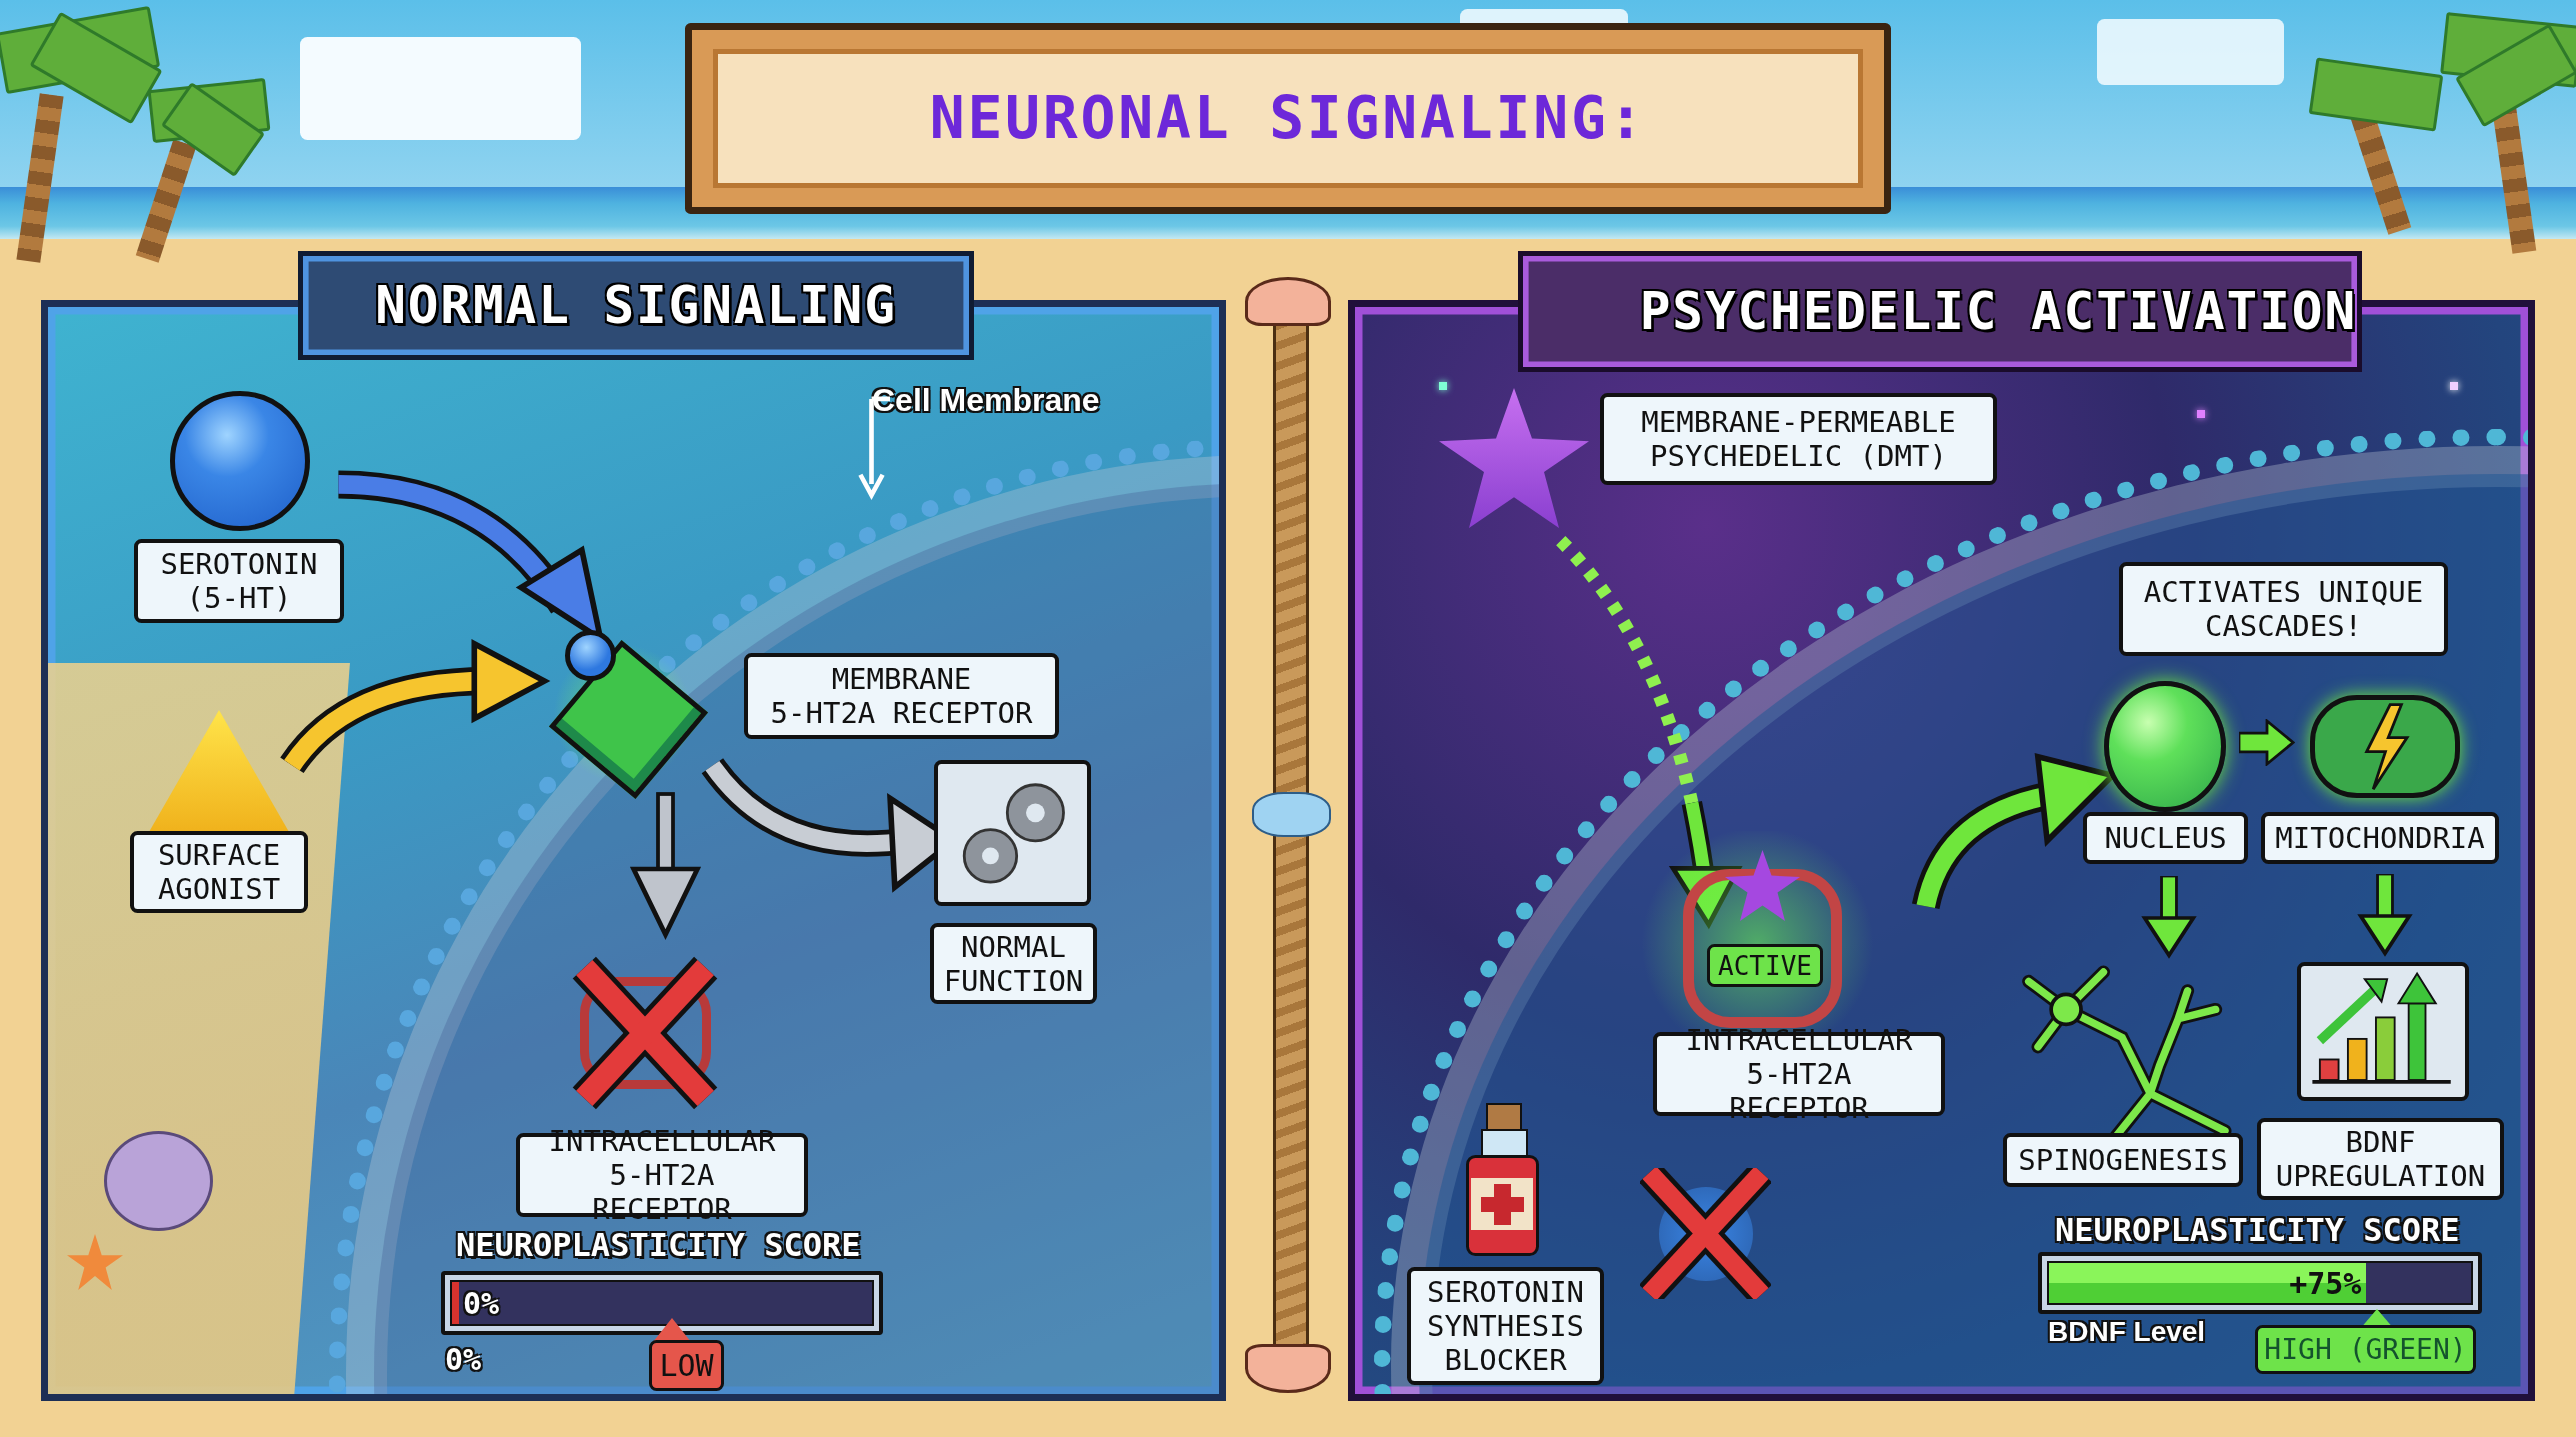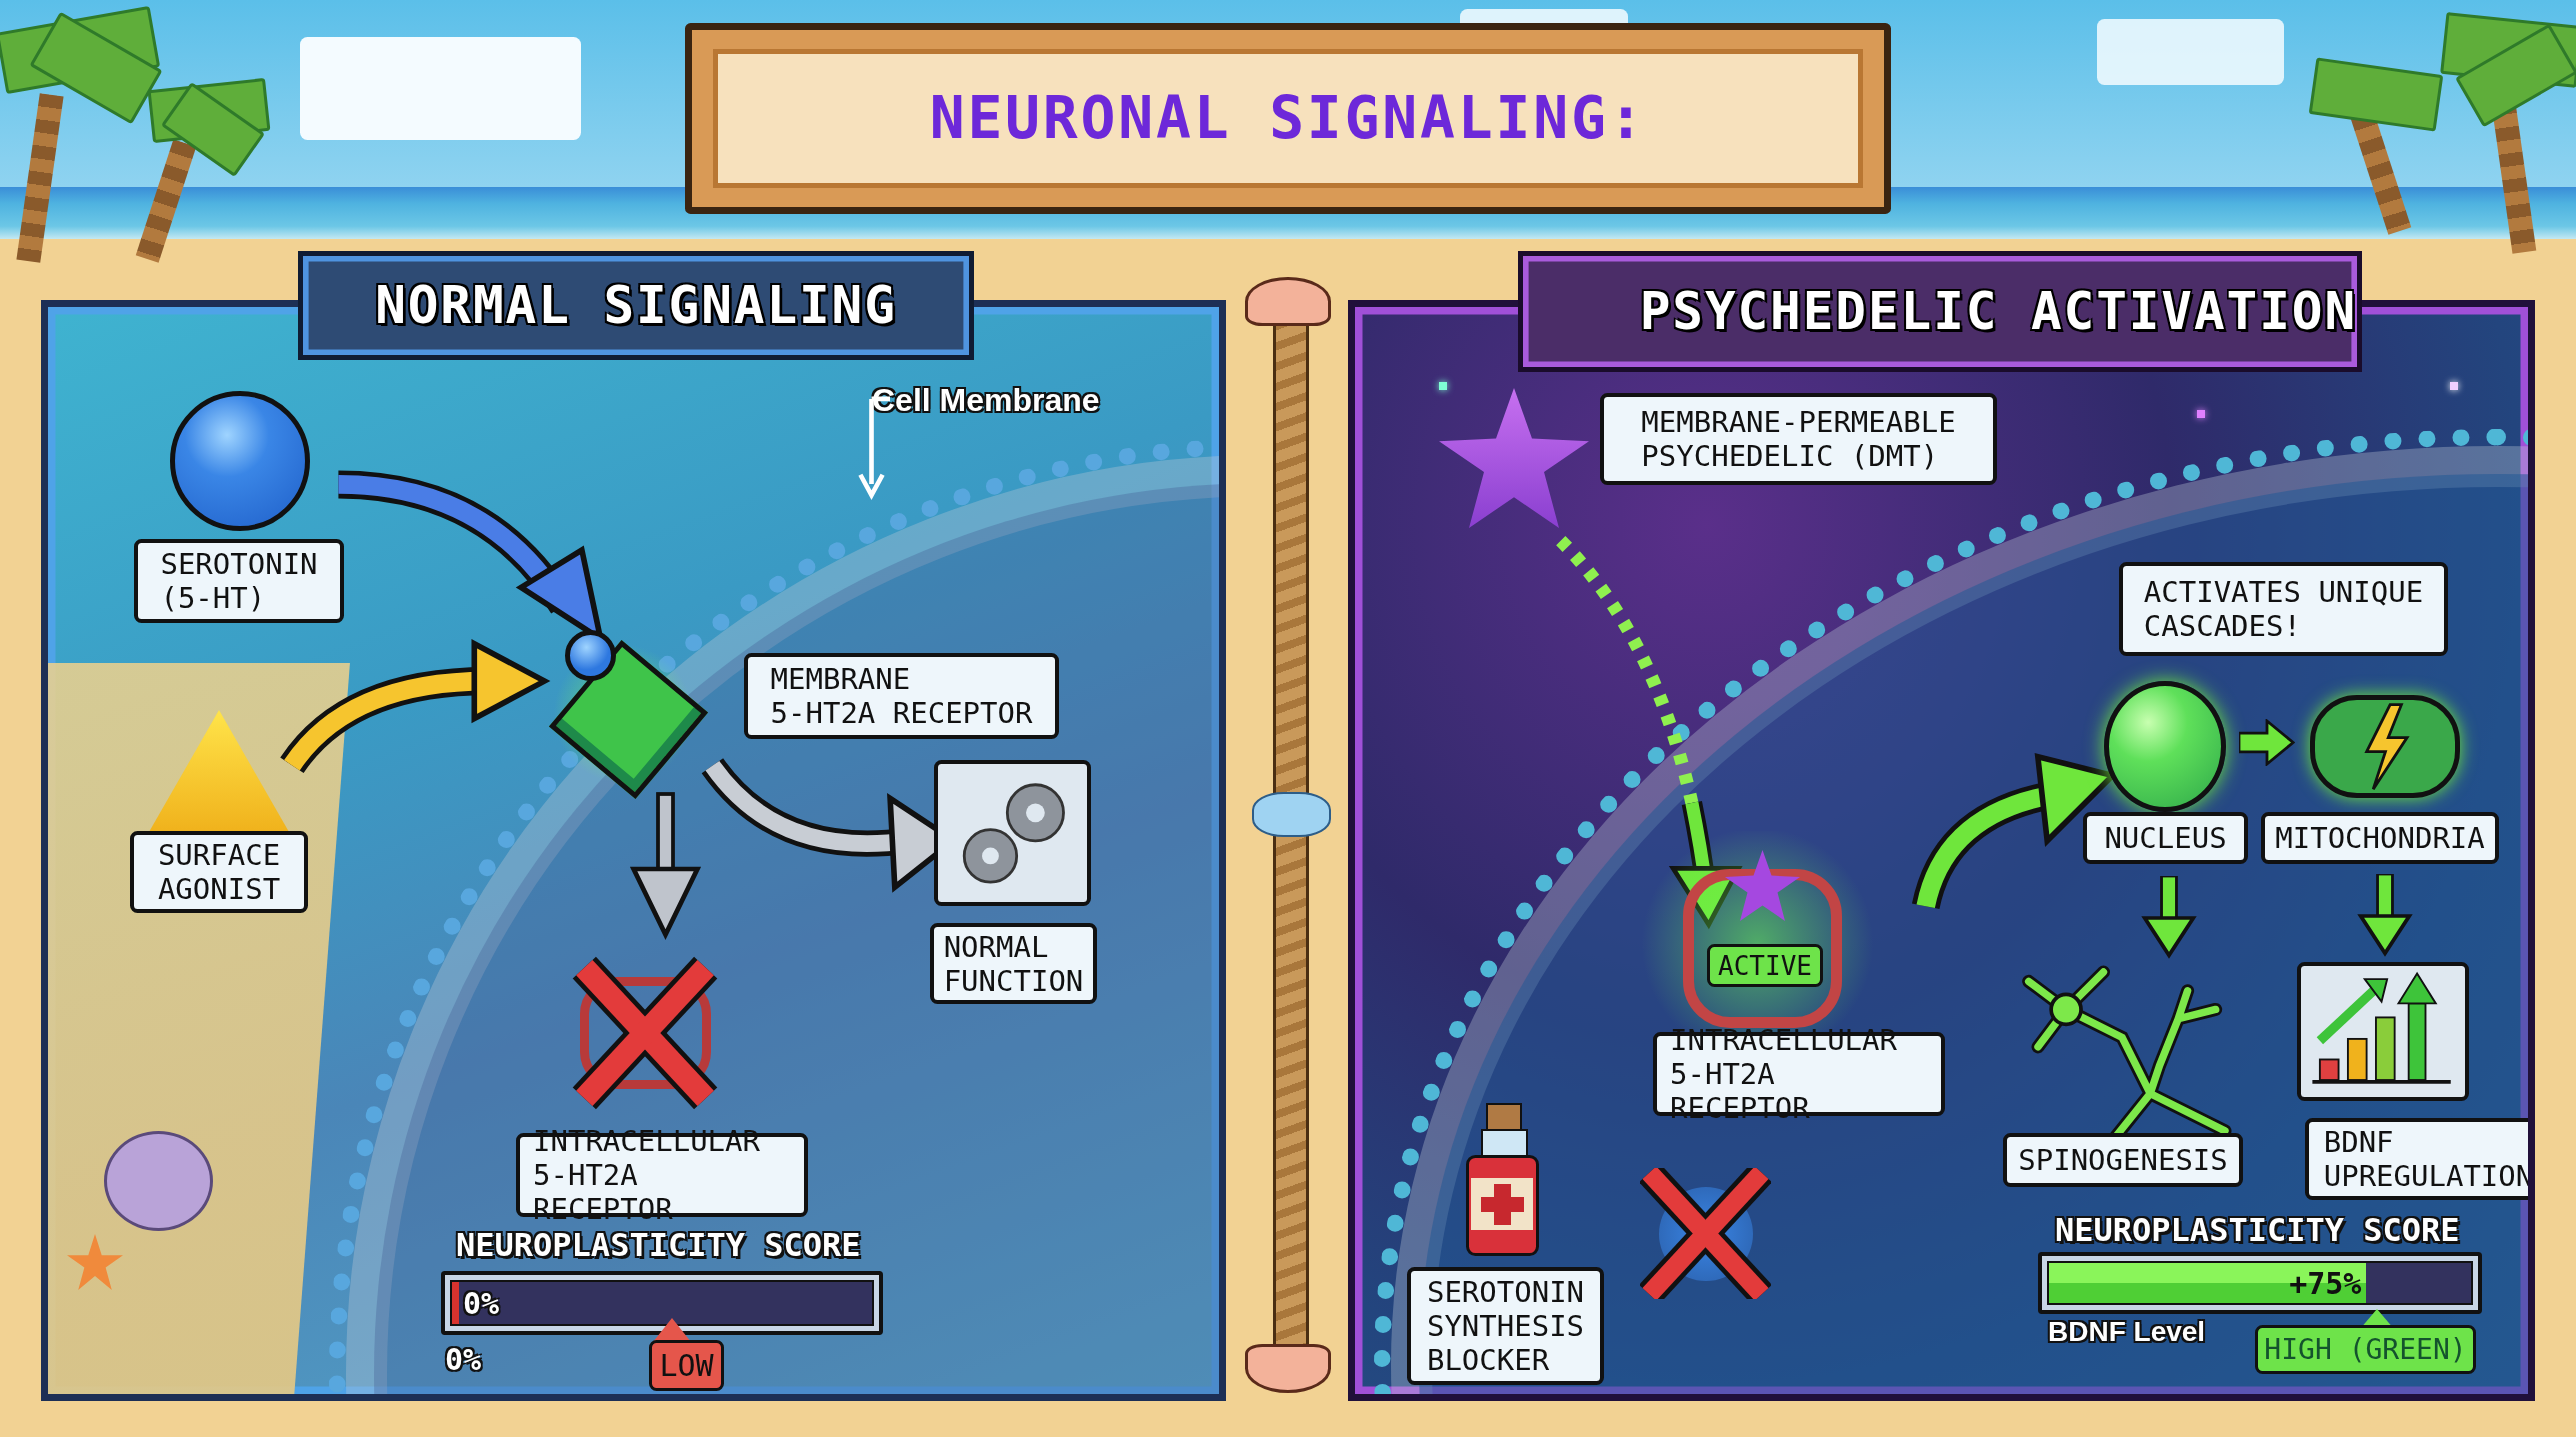--- a/index.html
+++ b/index.html
@@ -36,7 +36,7 @@
   .membrane{border-radius:50%;border:17px dotted #58a7de;box-sizing:border-box;}
   .membrane-inner{border-radius:50%;border:41px solid rgba(190,200,215,0.35);box-sizing:border-box;}
   
-  .lbl{background:#eef6fb;border:4.7px solid #111;border-radius:7.5px;color:#111;text-align:left;
+  .lbl{background:#eef6fb;border:4.7px solid #111;border-radius:7.5px;color:#111;text-align:center;
        font-size:29px;line-height:34px;padding:5.6px 13px;box-sizing:border-box;white-space:pre-line;
        display:flex;align-items:center;justify-content:center;}
   .score-title{color:#fff;font-size:32px;font-weight:bold;text-shadow:2.8px 2.8px 0 #111,-1.9px -1.9px 0 #111,1.9px -1.9px 0 #111,-1.9px 1.9px 0 #111;}

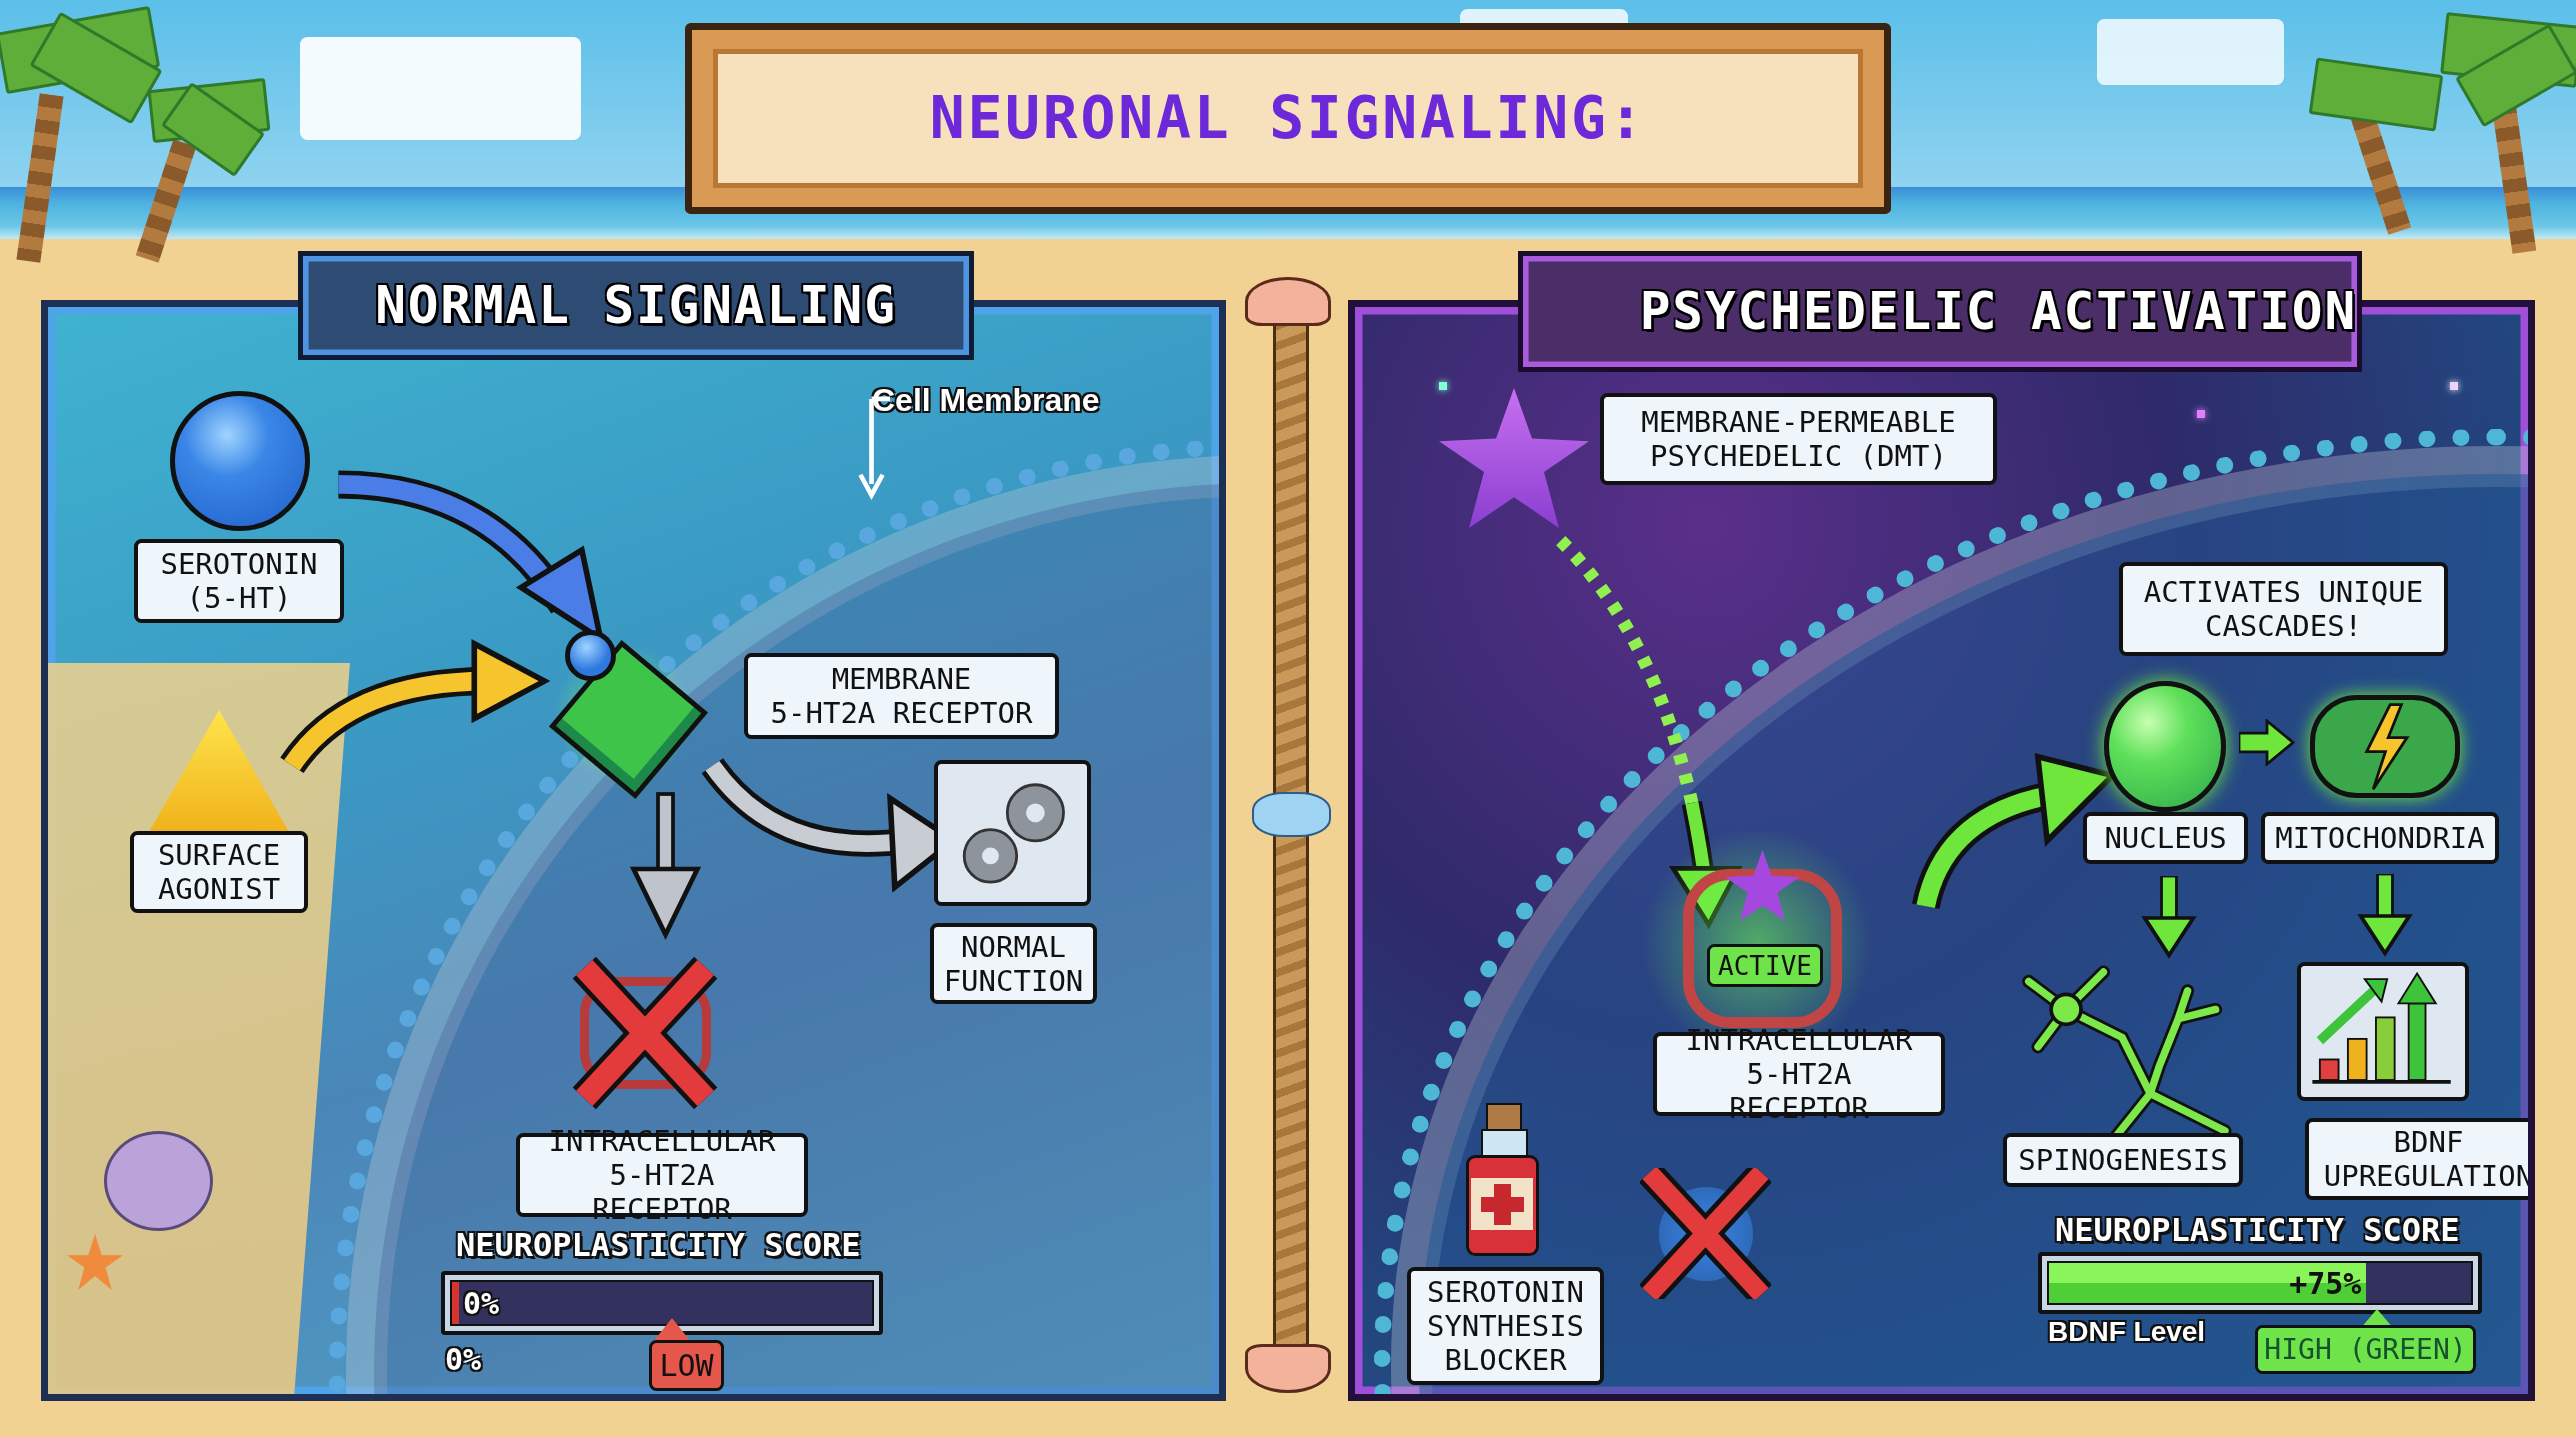--- a/index.html
+++ b/index.html
@@ -269,7 +269,7 @@
   </div>
 
   <div class="abs lbl" style="left:648px;top:826px;width:240px;height:54px;">SPINOGENESIS</div>
-  <div class="abs lbl" style="left:902px;top:811px;width:247px;height:82px;margin-left:48px;">BDNF
+  <div class="abs lbl" style="left:902px;top:811px;width:247px;height:82px;">BDNF
 UPREGULATION</div>
 
   <div class="abs" style="left:105px;top:796px;width:84px;height:159px;">

